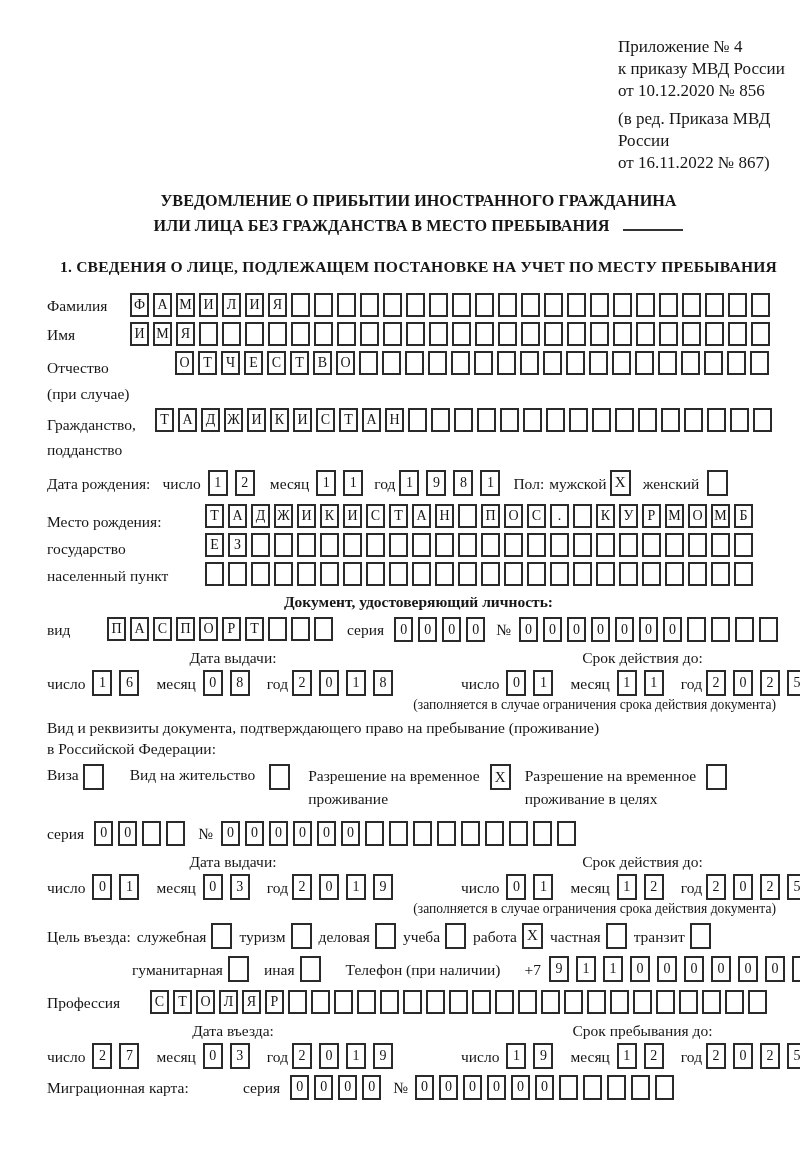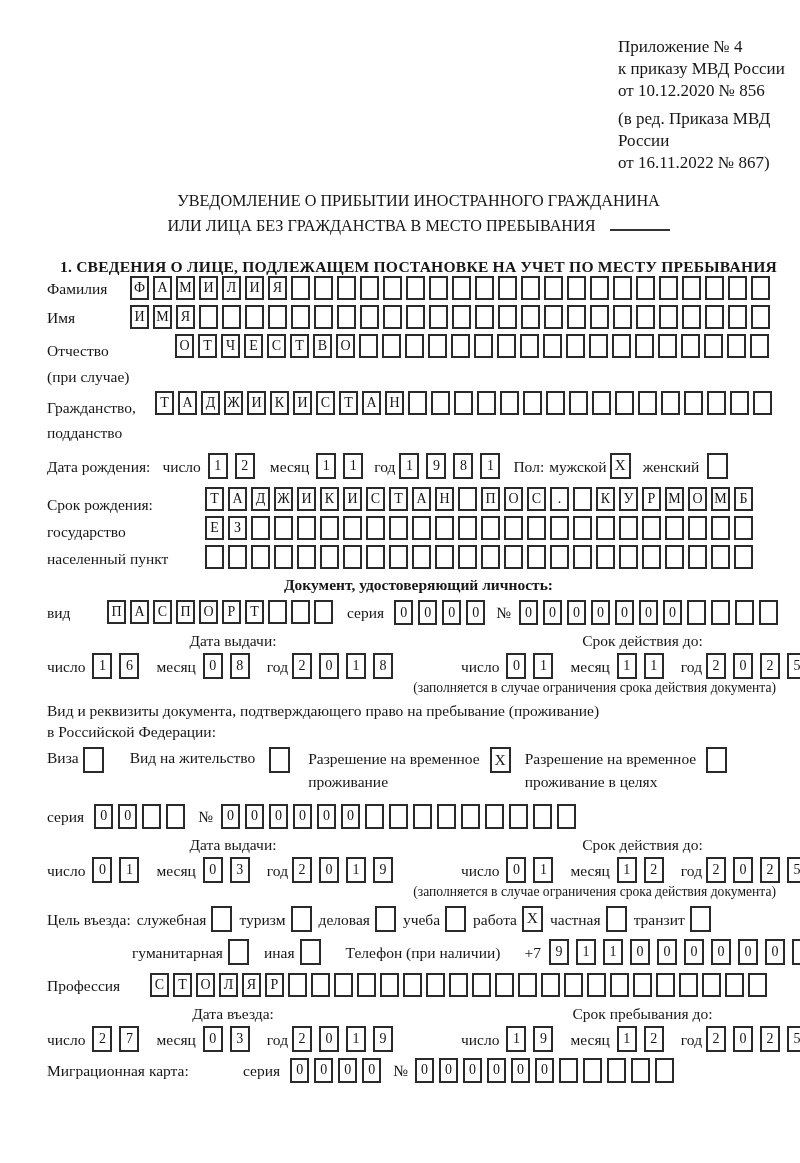--- a/index.html
+++ b/index.html
@@ -12,7 +12,7 @@
   .hdr .grp2 { margin-top:6px; }
   .forma { text-align:right; padding-right:30px; font-weight:bold; font-size:16px; margin-top:16px; }
 
-  .title { text-align:center; font-weight:normal; font-size:16.2px; margin-top:14px; line-height:1.6; }
+  .title { text-align:center; font-weight:bold; font-size:16.2px; margin-top:14px; line-height:1.6; }
   .blank-line { display:inline-block; width:60px; height:13px; border-bottom:2px solid #333; margin-left:14px; }
   .sec { text-align:center; font-weight:bold; font-size:15.6px; margin-top:18px; letter-spacing:.2px; }
 

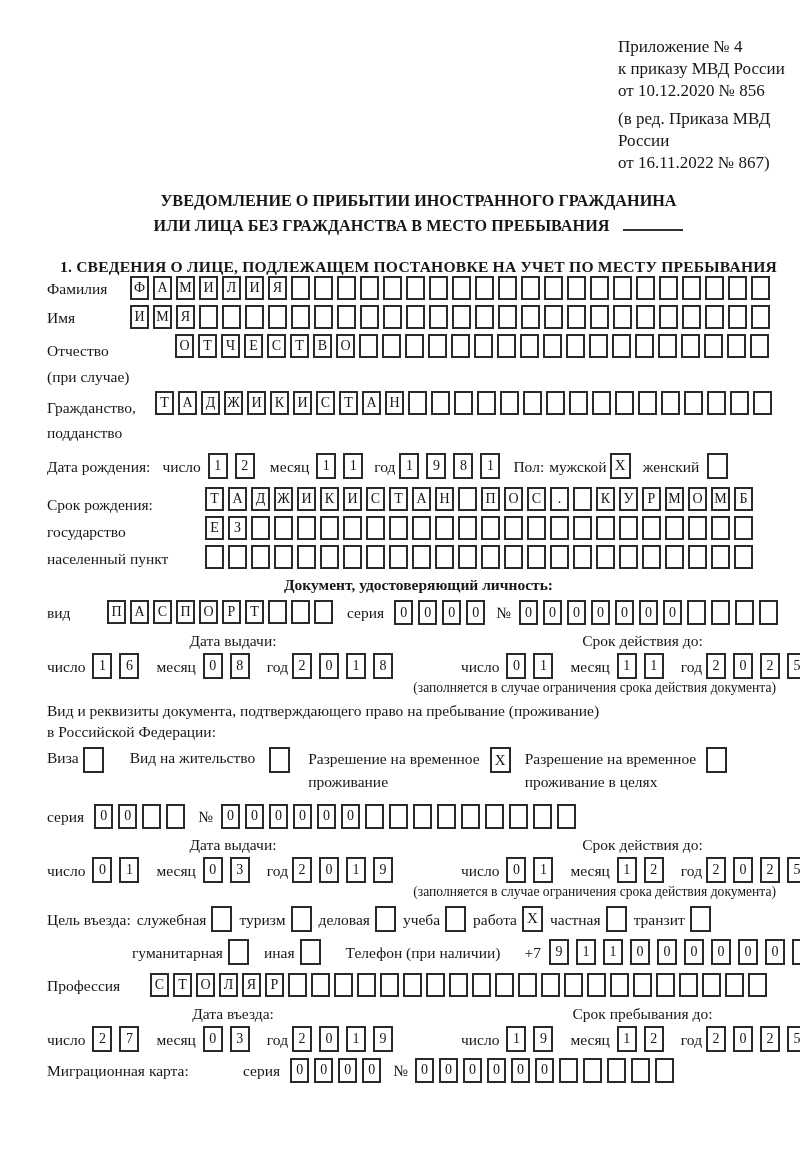--- a/index.html
+++ b/index.html
@@ -16,7 +16,7 @@
   .blank-line { display:inline-block; width:60px; height:13px; border-bottom:2px solid #333; margin-left:14px; }
   .sec { text-align:center; font-weight:bold; font-size:15.6px; margin-top:18px; letter-spacing:.2px; }
 
-  .form { }
+  .form { margin-top:17px; }
   .row { display:flex; align-items:flex-start; margin-bottom:5px; flex-wrap:nowrap; }
   .lbl { flex:none; padding-top:4px; }
   .lblcol { flex:none; padding-top:4px; line-height:1.62; }

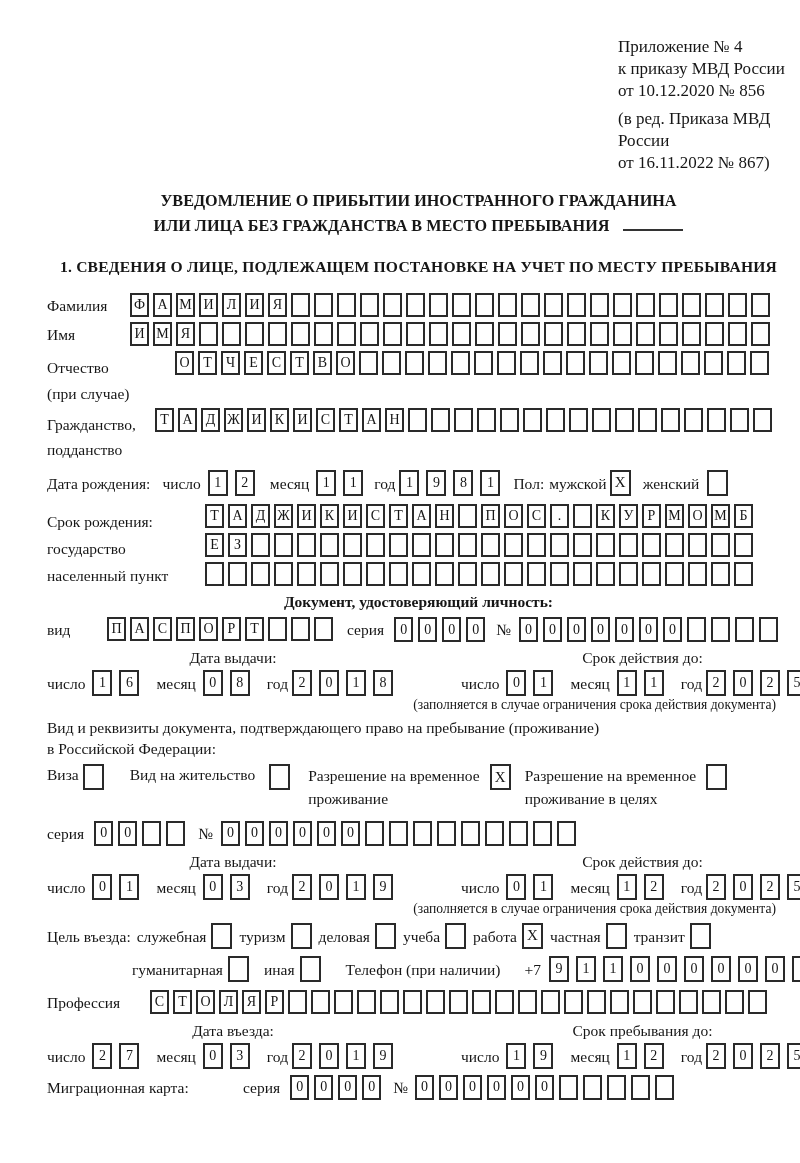--- a/index.html
+++ b/index.html
@@ -239,7 +239,7 @@
 
     <div class="row" style="margin-bottom:2px">
       <div class="lblcol" style="width:158px;line-height:1.75">
-        <div>Срок рождения:</div>
+        <div>Место рождения:</div>
         <div>государство</div>
         <div>населенный пункт</div>
       </div>

